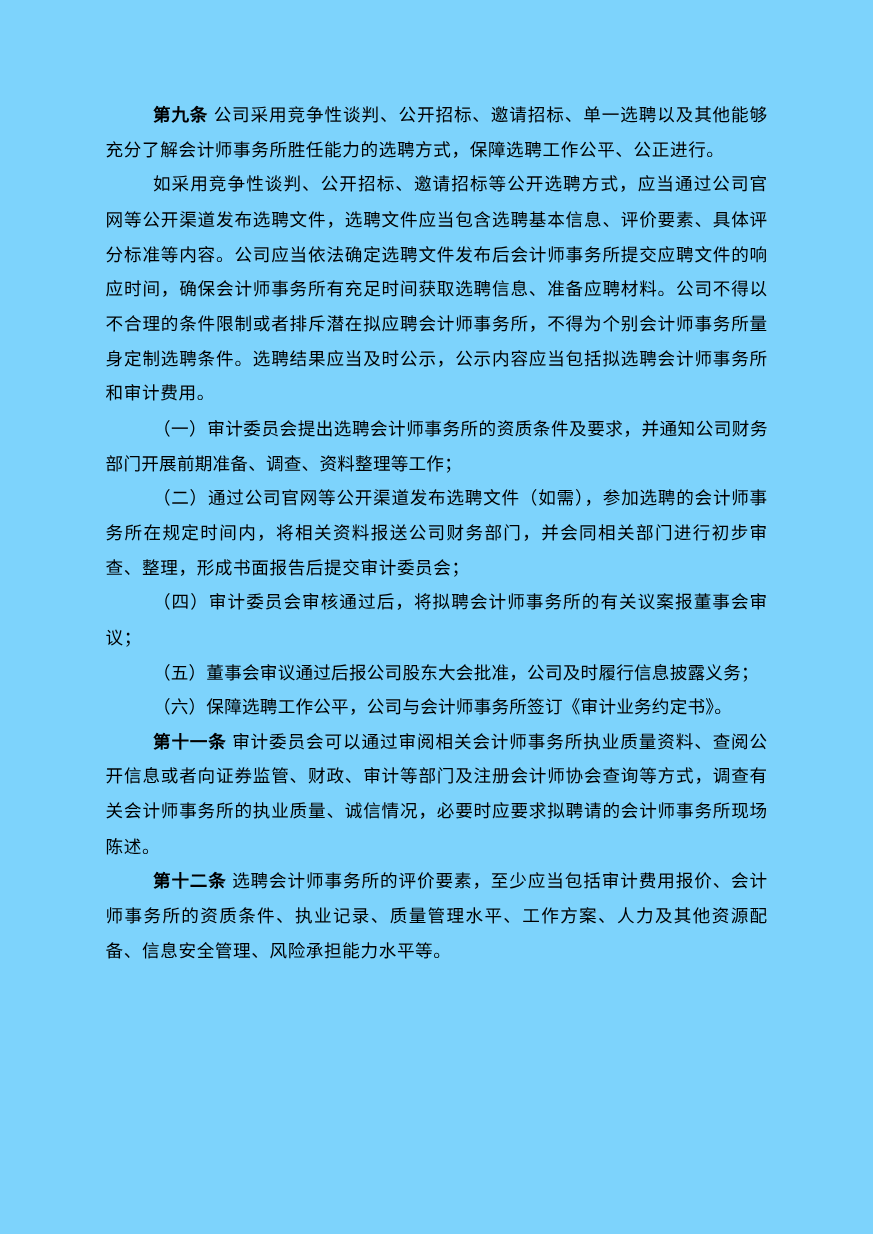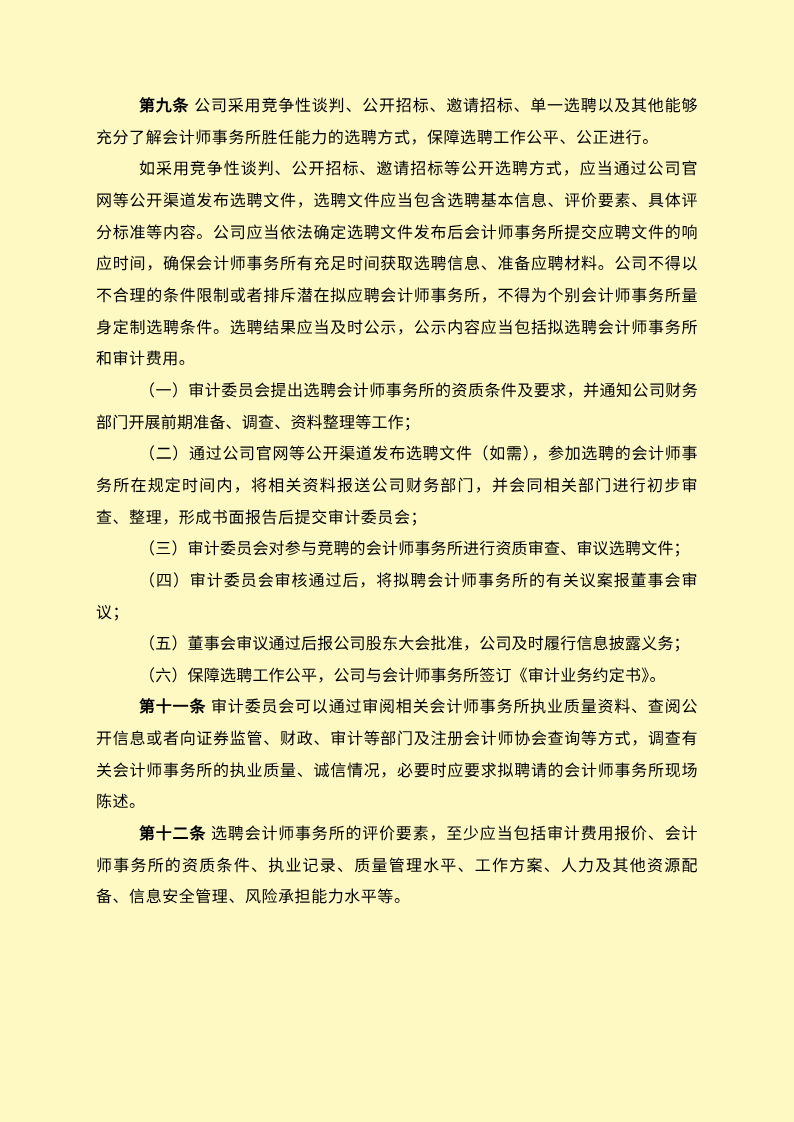--- a/index.html
+++ b/index.html
@@ -18,7 +18,7 @@
     width: 794px;
     height: 1122px;
     padding: 90px 96px 40px 96px;
-    background: #fef9c3;
+    background: #7dd3fc;
   }
   .doc-body p {
     margin: 0;

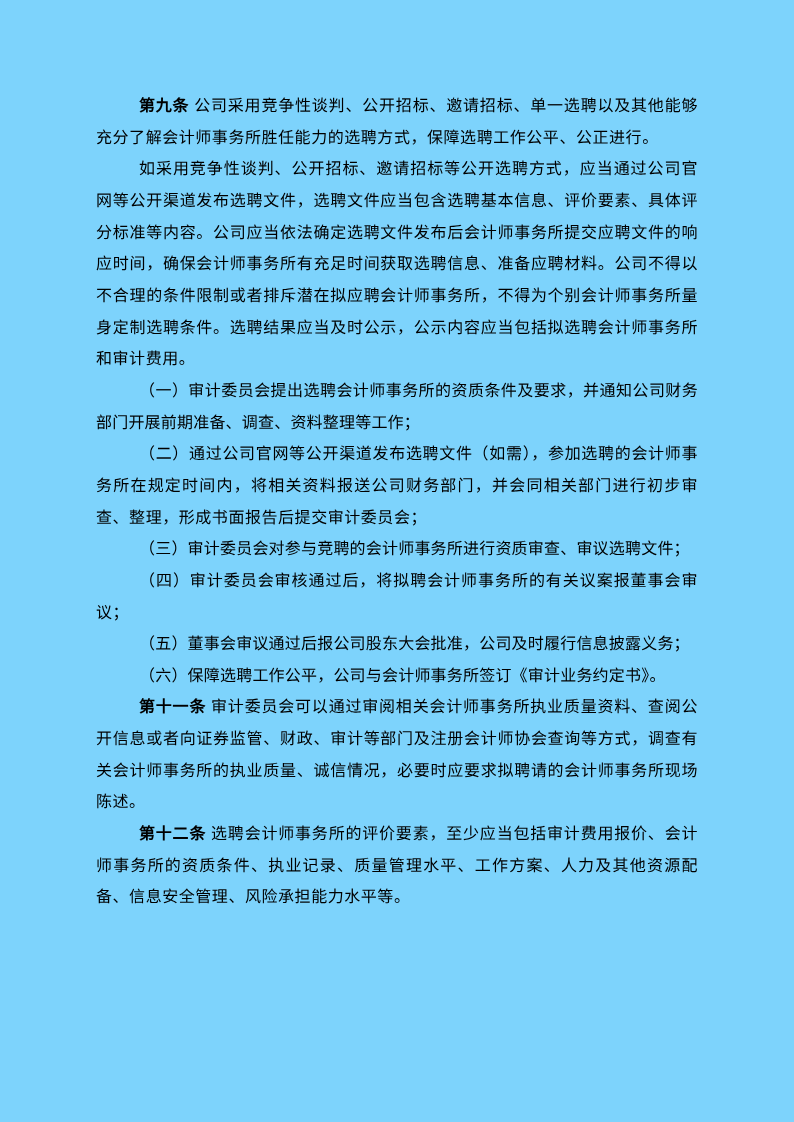--- a/index.html
+++ b/index.html
@@ -48,7 +48,6 @@
       <p><span>如采用竞争性谈判、公开招标、邀请招标等公开选聘方式，应当通过公司官网等公开渠道发布选聘文件，选聘文件应当包含选聘基本信息、评价要素、具体评分标准等内容。公司应当依法确定选聘文件发布后会计师事务所提交应聘文件的响应时间，确保会计师事务所有充足时间获取选聘信息、准备应聘材料。公司不得以不合理的条件限制或者排斥潜在拟应聘会计师事务所，不得为个别会计师事务所量身定制选聘条件。选聘结果应当及时公示，公示内容应当包括拟选聘会计师事务所和审计费用。</span></p>
       <p class="tight"><span>（一）审计委员会提出选聘会计师事务所的资质条件及要求，并通知公司财务部门开展前期准备、调查、资料整理等工作；</span></p>
       <p><span>（二）通过公司官网等公开渠道发布选聘文件（如需），参加选聘的会计师事务所在规定时间内，将相关资料报送公司财务部门，并会同相关部门进行初步审查、整理，形成书面报告后提交审计委员会；</span></p>
-      <p class="tight"><span>（三）审计委员会对参与竞聘的会计师事务所进行资质审查、审议选聘文件；</span></p>
       <p><span>（四）审计委员会审核通过后，将拟聘会计师事务所的有关议案报董事会审议；</span></p>
       <p class="tight"><span>（五）董事会审议通过后报公司股东大会批准，公司及时履行信息披露义务；</span></p>
       <p class="tight"><span>（六）保障选聘工作公平，公司与会计师事务所签订《审计业务约定书》。</span></p>

